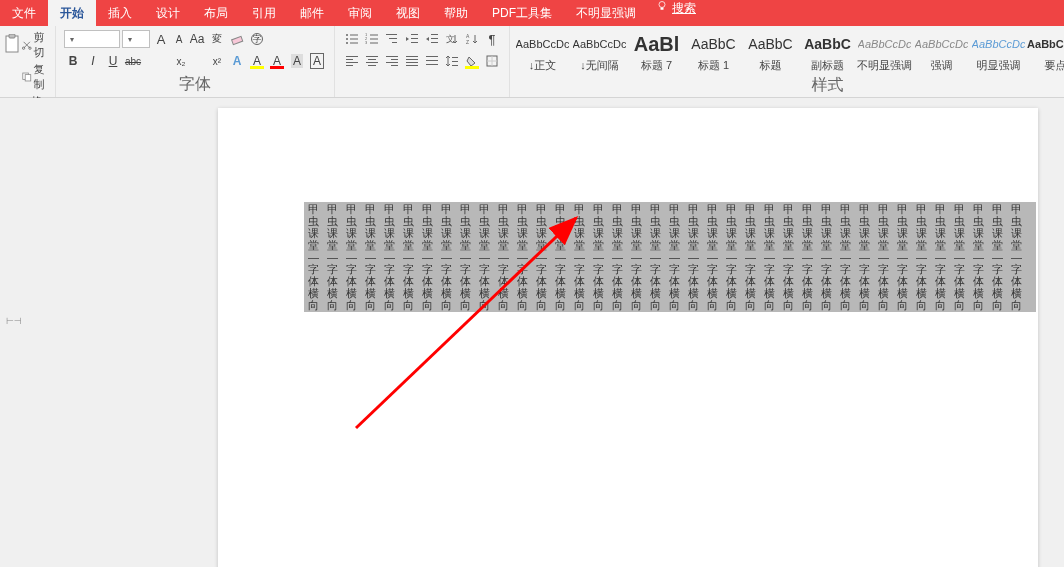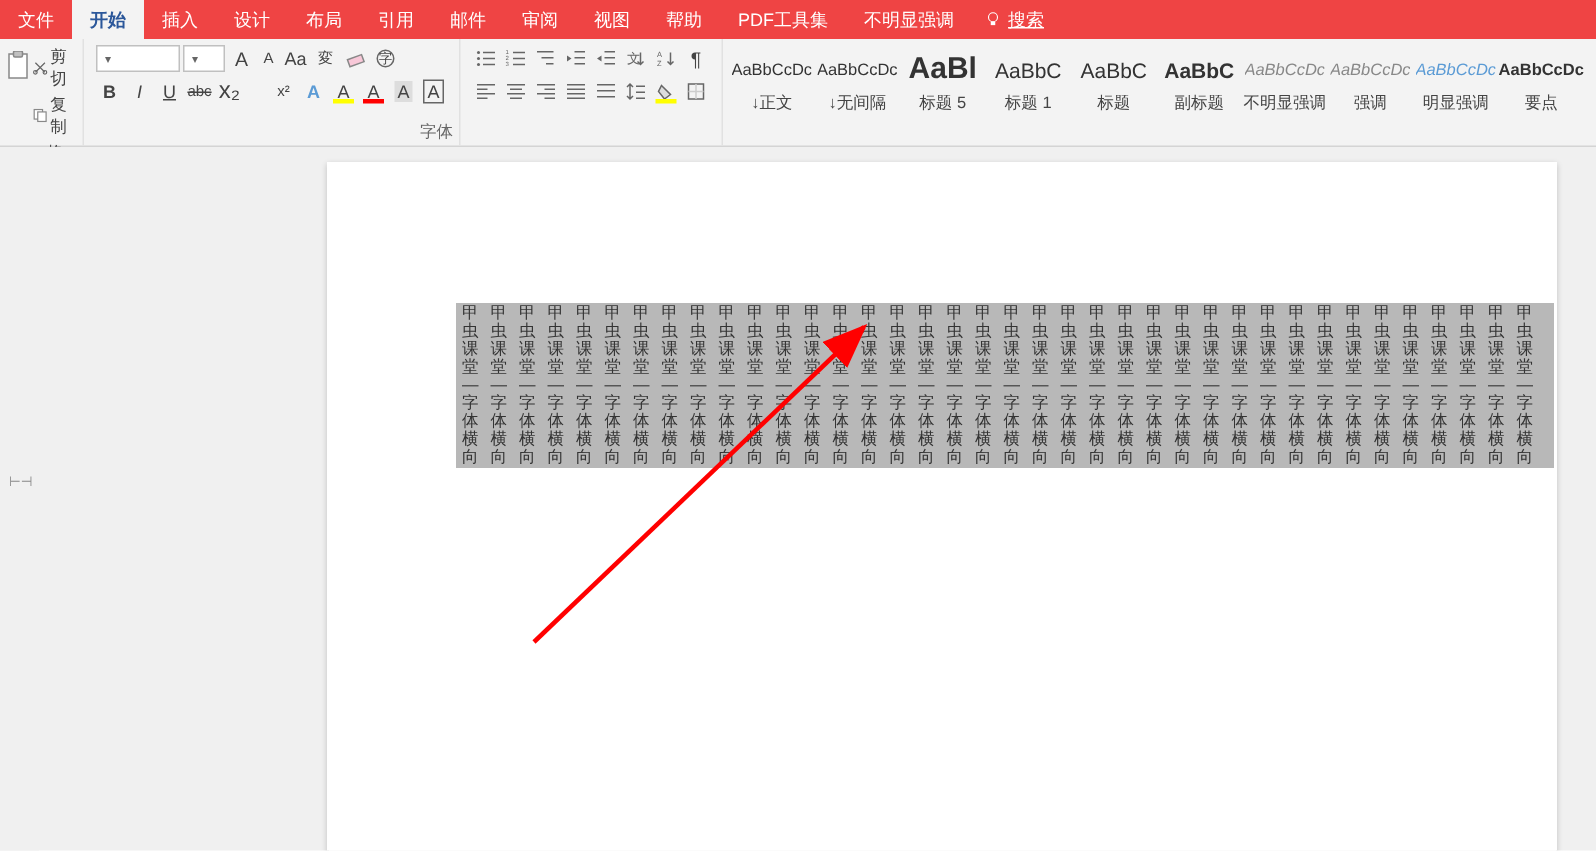--- a/index.html
+++ b/index.html
@@ -8,7 +8,7 @@
 .ribbon-tabs { background: #ef4444; height: 26px; display: flex; align-items: stretch; color: #fff; font-size: 12px; }
 .ribbon-tab { padding: 0 12px; display: flex; align-items: center; cursor: pointer; }
 .ribbon-tab.active { background: #f3f3f3; color: #2b579a; font-weight: bold; }
-.search-box { display: flex; align-items: center; padding: 0 8px; gap: 4px; text-decoration: underline; }
+.search-box { display: flex; align-items: flex-start; padding: 0 8px; gap: 4px; text-decoration: underline; }
 .bulb-icon { width: 12px; height: 12px; }
 
 .ribbon-content { background: #f3f3f3; border-bottom: 1px solid #d4d4d4; height: 72px; display: flex; }

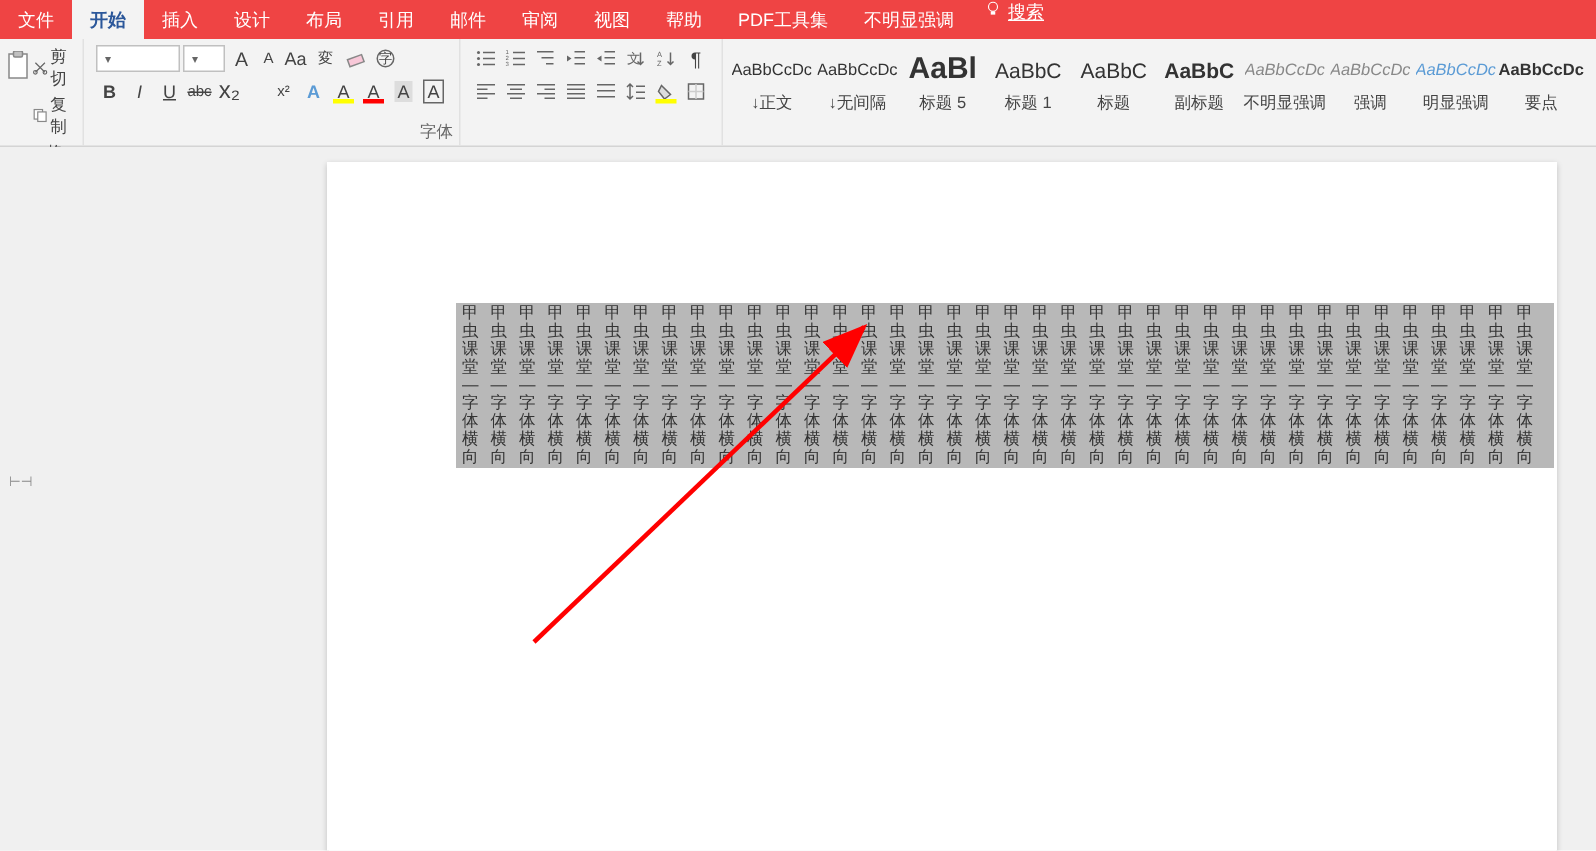--- a/index.html
+++ b/index.html
@@ -154,7 +154,7 @@
         <div class="btn-icon" style="font-style:italic;">I</div>
         <div class="btn-icon" style="text-decoration:underline;">U</div>
         <div class="btn-icon" style="text-decoration:line-through;font-size:10px;">abc</div>
-        <div class="btn-icon" style="font-size:16px;">x₂</div>
+        <div class="btn-icon" style="font-size:10px;margin-left:28px;">x₂</div>
         <div class="btn-icon" style="font-size:10px;margin-left:16px;">x²</div>
         <div class="btn-icon">
             <span style="color:#5b9bd5;font-weight:bold;">A</span>

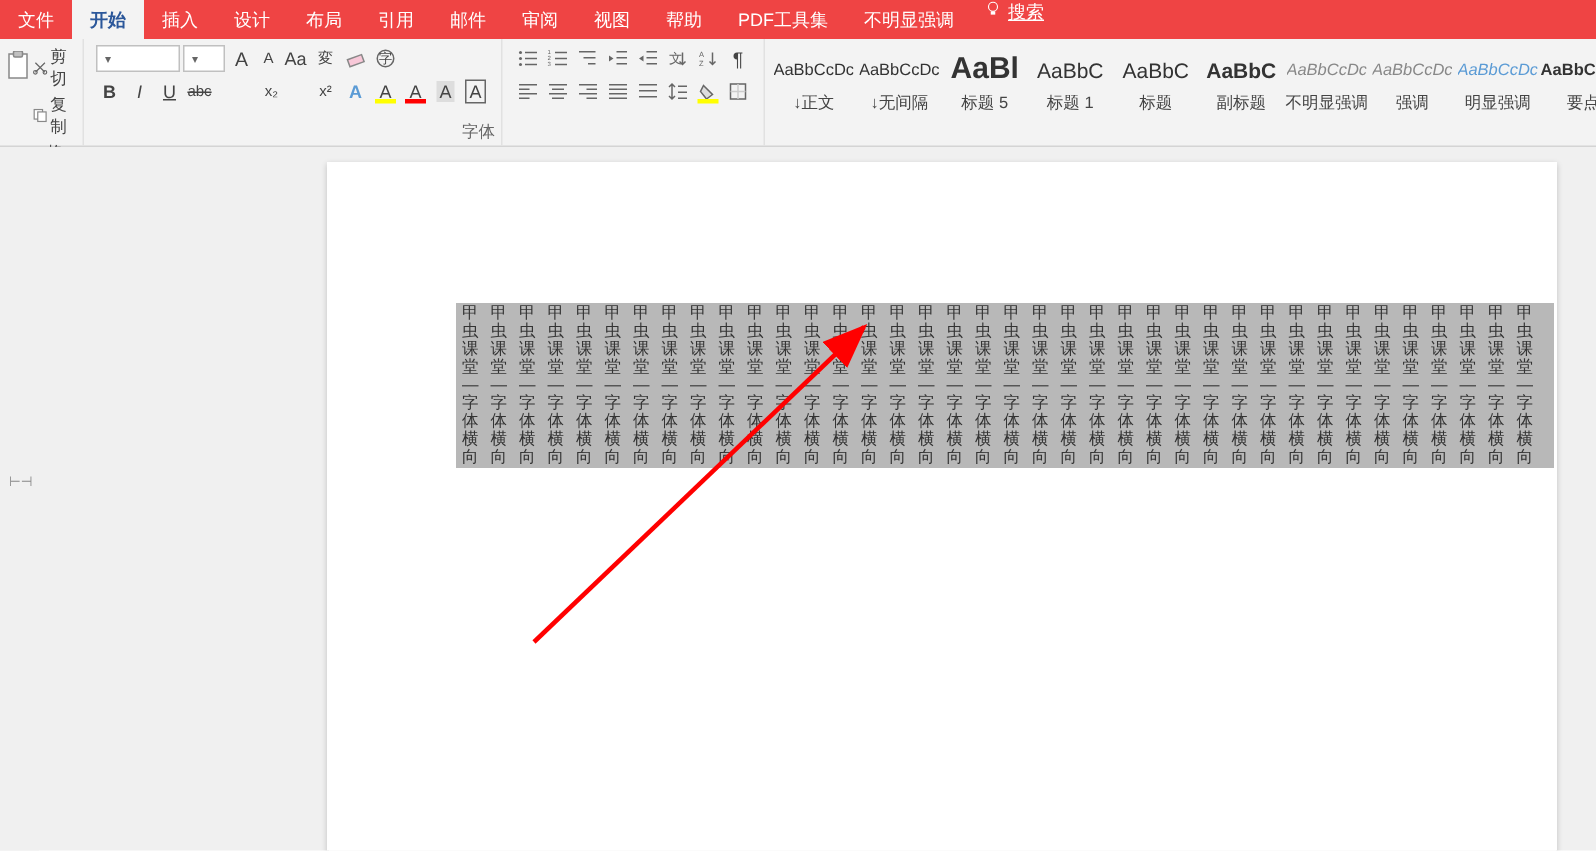--- a/index.html
+++ b/index.html
@@ -319,7 +319,7 @@
           </div>
           <div class="style-item">
             <div class="style-preview big">AaBl</div>
-            <div class="style-name">标题 5</div>
+            <div class="style-name">标题 7</div>
           </div>
           <div class="style-item">
             <div class="style-preview med">AaBbC</div>

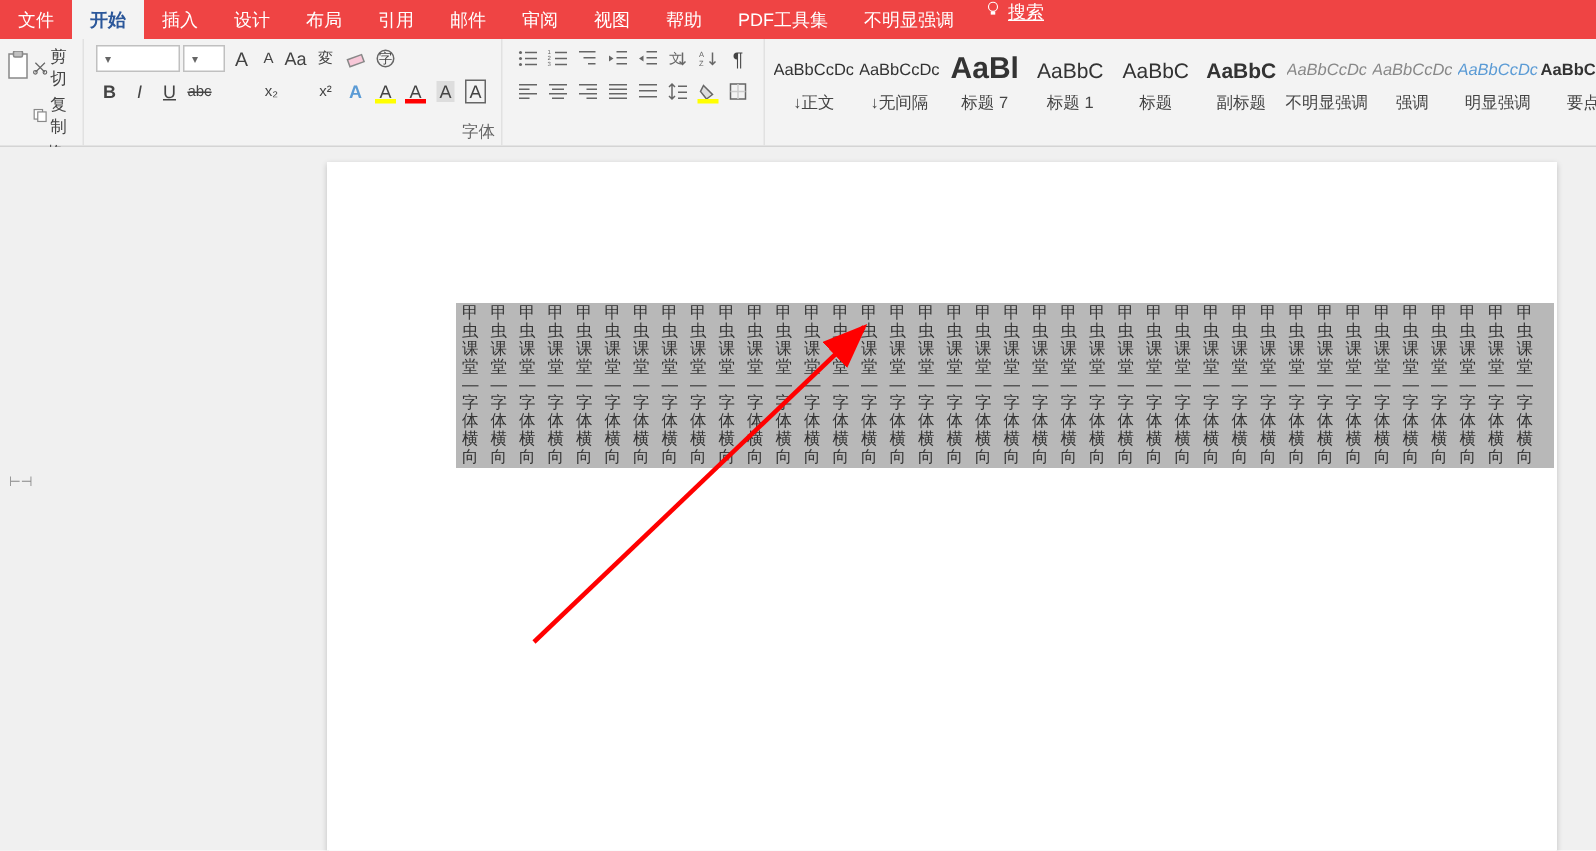--- a/index.html
+++ b/index.html
@@ -14,7 +14,7 @@
 .ribbon-content { background: #f3f3f3; border-bottom: 1px solid #d4d4d4; height: 72px; display: flex; }
 .ribbon-group { border-right: 1px solid #e1e1e1; display: flex; flex-direction: column; padding: 2px 4px 0 4px; }
 .group-body { flex: 1; display: flex; }
-.group-label { text-align: right; font-size: 11px; color: #666; padding-bottom: 2px; }
+.group-label { text-align: center; font-size: 16px; color: #666; padding-bottom: 2px; }
 
 .clipboard-group { width: 58px; gap: 48px; }
 .clip-left { display: flex; flex-direction: column; align-items: center; width: 20px; padding-top: 6px; }

